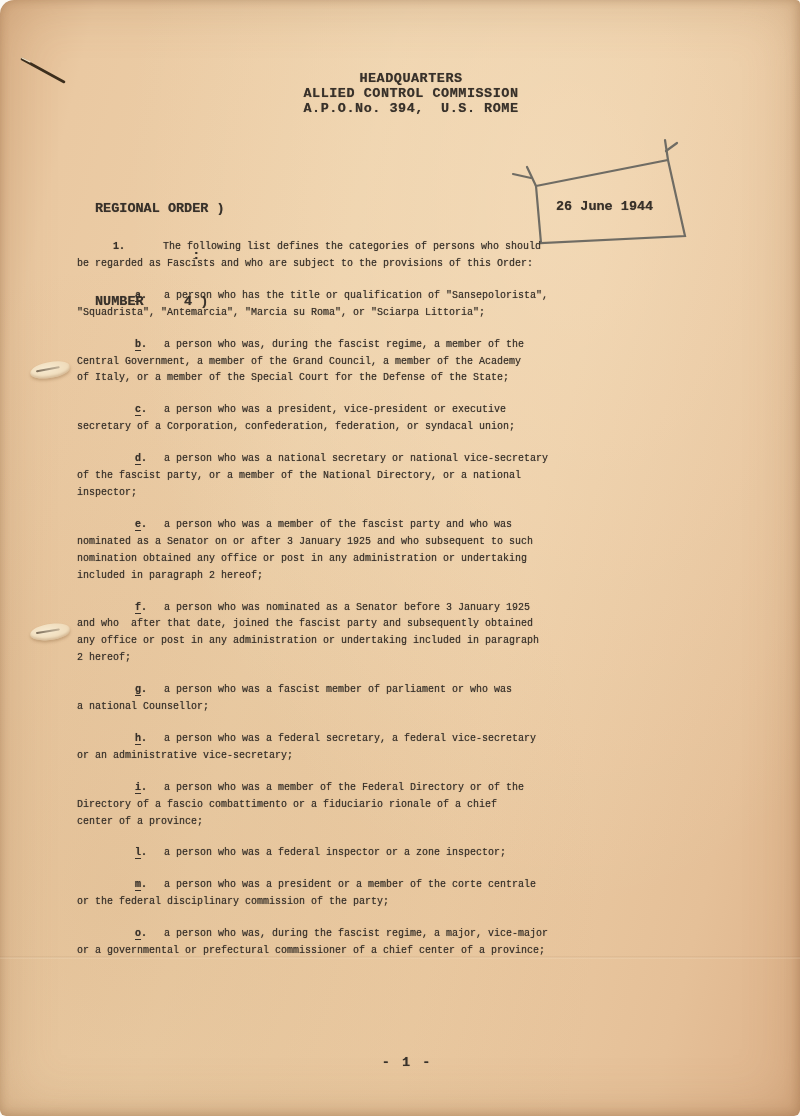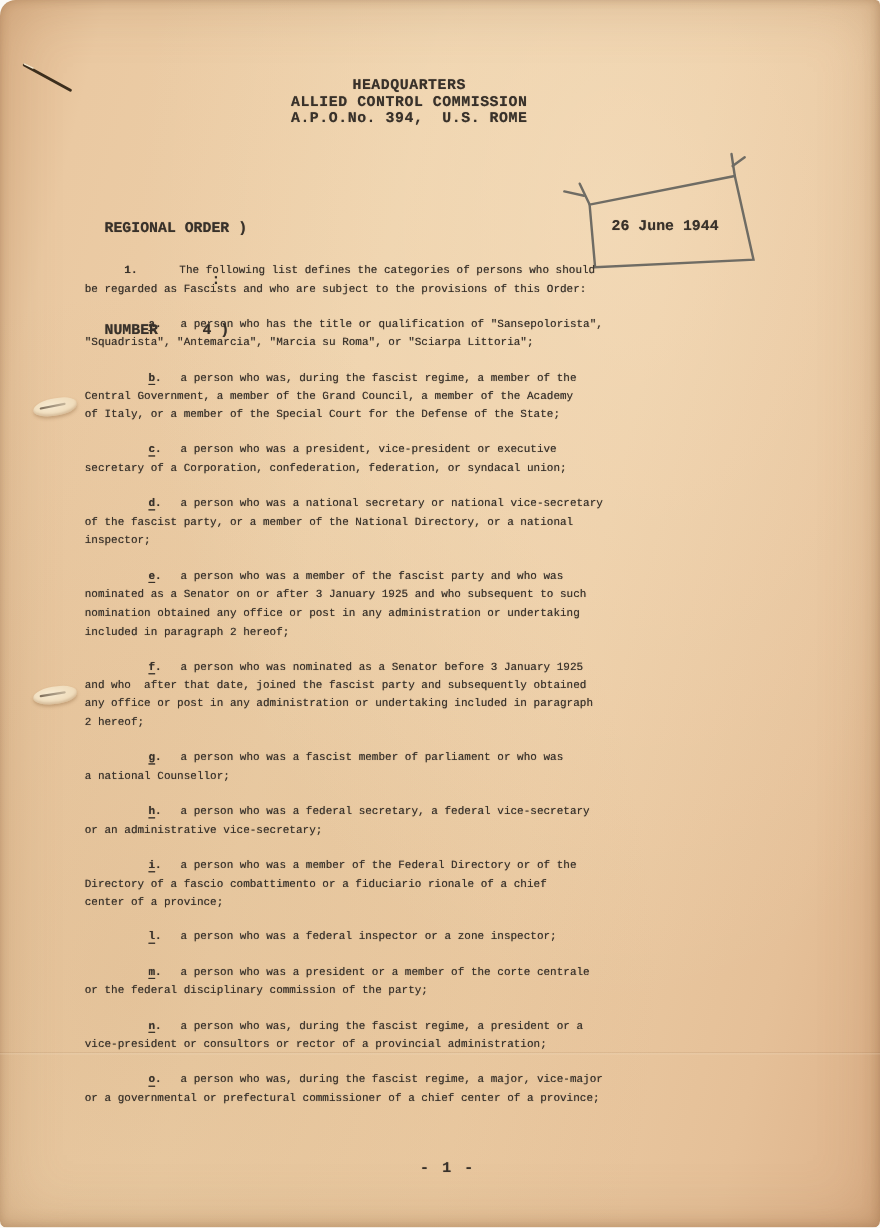--- a/index.html
+++ b/index.html
@@ -37,7 +37,7 @@
   .ink{color:#38312a;text-shadow:0 0 .7px rgba(56,49,42,.65);}
   .header-block{
     position:absolute;top:71px;left:0;width:744px;text-align:center;
-    font-size:13.5px;line-height:15.2px;letter-spacing:.5px;font-weight:bold;white-space:pre;
+    font-size:13.5px;line-height:15.2px;letter-spacing:.5px;font-weight:bold;white-space:pre;padding-left:39px;
   }
   .order-block{
     position:absolute;top:170px;left:95px;

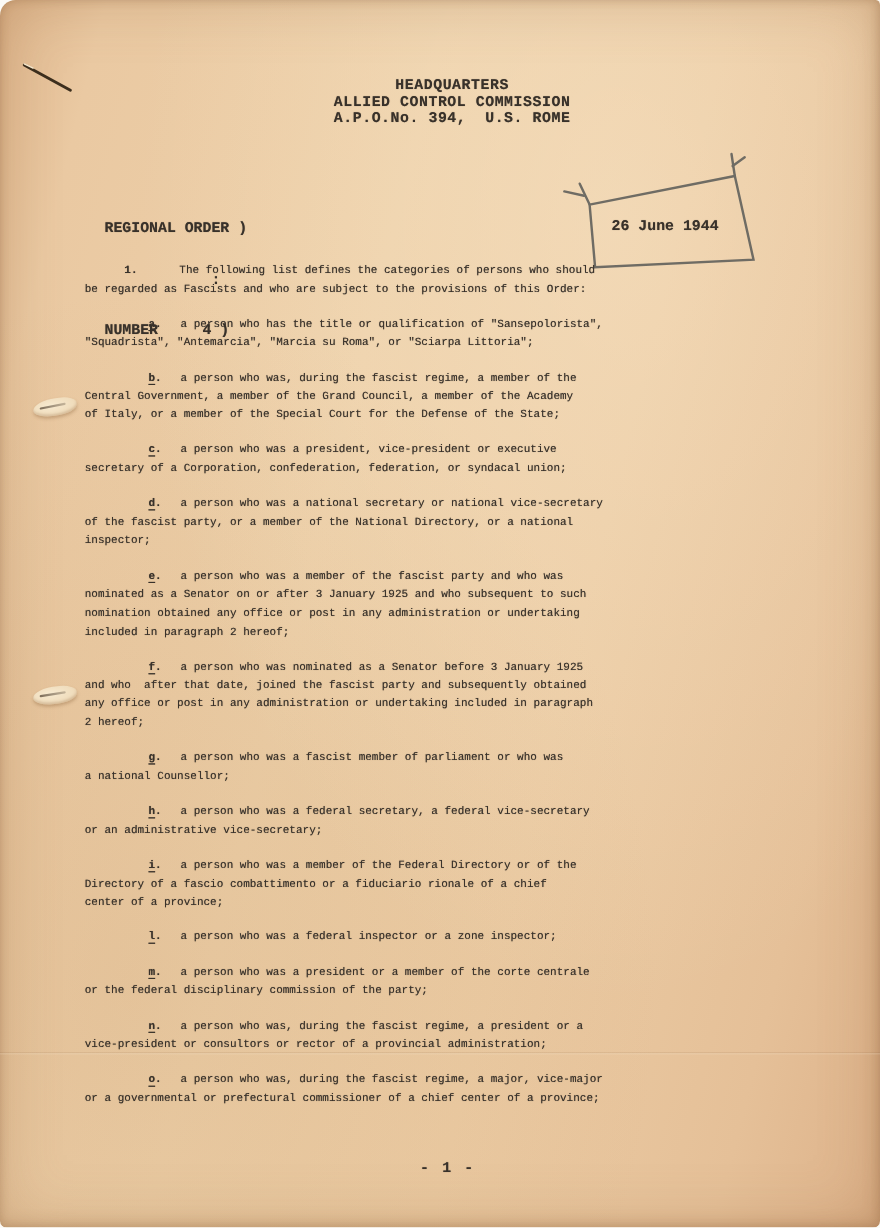--- a/index.html
+++ b/index.html
@@ -131,8 +131,6 @@
     <p class="para"><span class="indent letter"></span><span class="plabel"><span class="u">l</span>.</span><span class="gap letter"></span>a person who was a federal inspector or a zone inspector;</p>
     <p class="para"><span class="indent letter"></span><span class="plabel"><span class="u">m</span>.</span><span class="gap letter"></span>a person who was a president or a member of the corte centrale
 or the federal disciplinary commission of the party;</p>
-    <p class="para"><span class="indent letter"></span><span class="plabel"><span class="u">n</span>.</span><span class="gap letter"></span>a person who was, during the fascist regime, a president or a
-vice-president or consultors or rector of a provincial administration;</p>
     <p class="para"><span class="indent letter"></span><span class="plabel"><span class="u">o</span>.</span><span class="gap letter"></span>a person who was, during the fascist regime, a major, vice-major
 or a governmental or prefectural commissioner of a chief center of a province;</p>
   </div>

